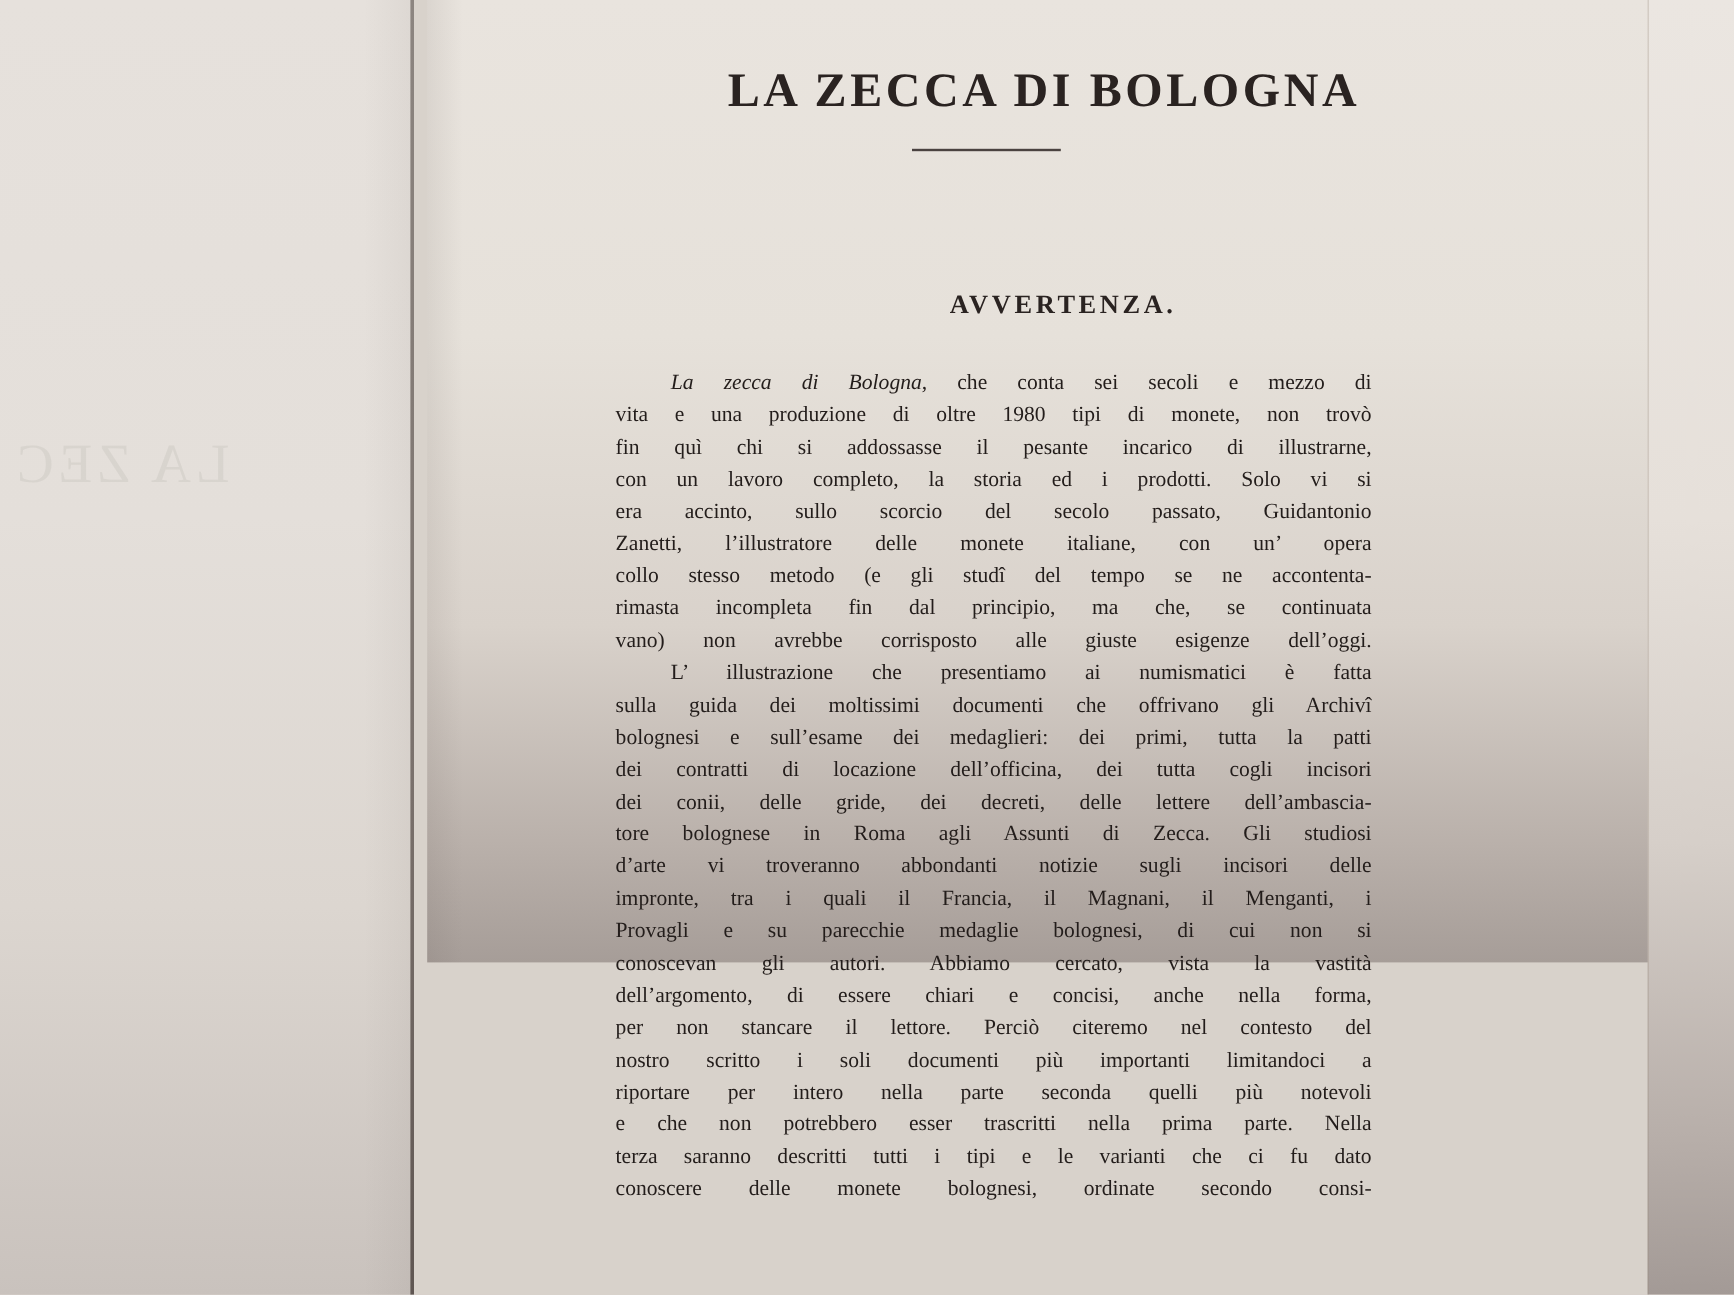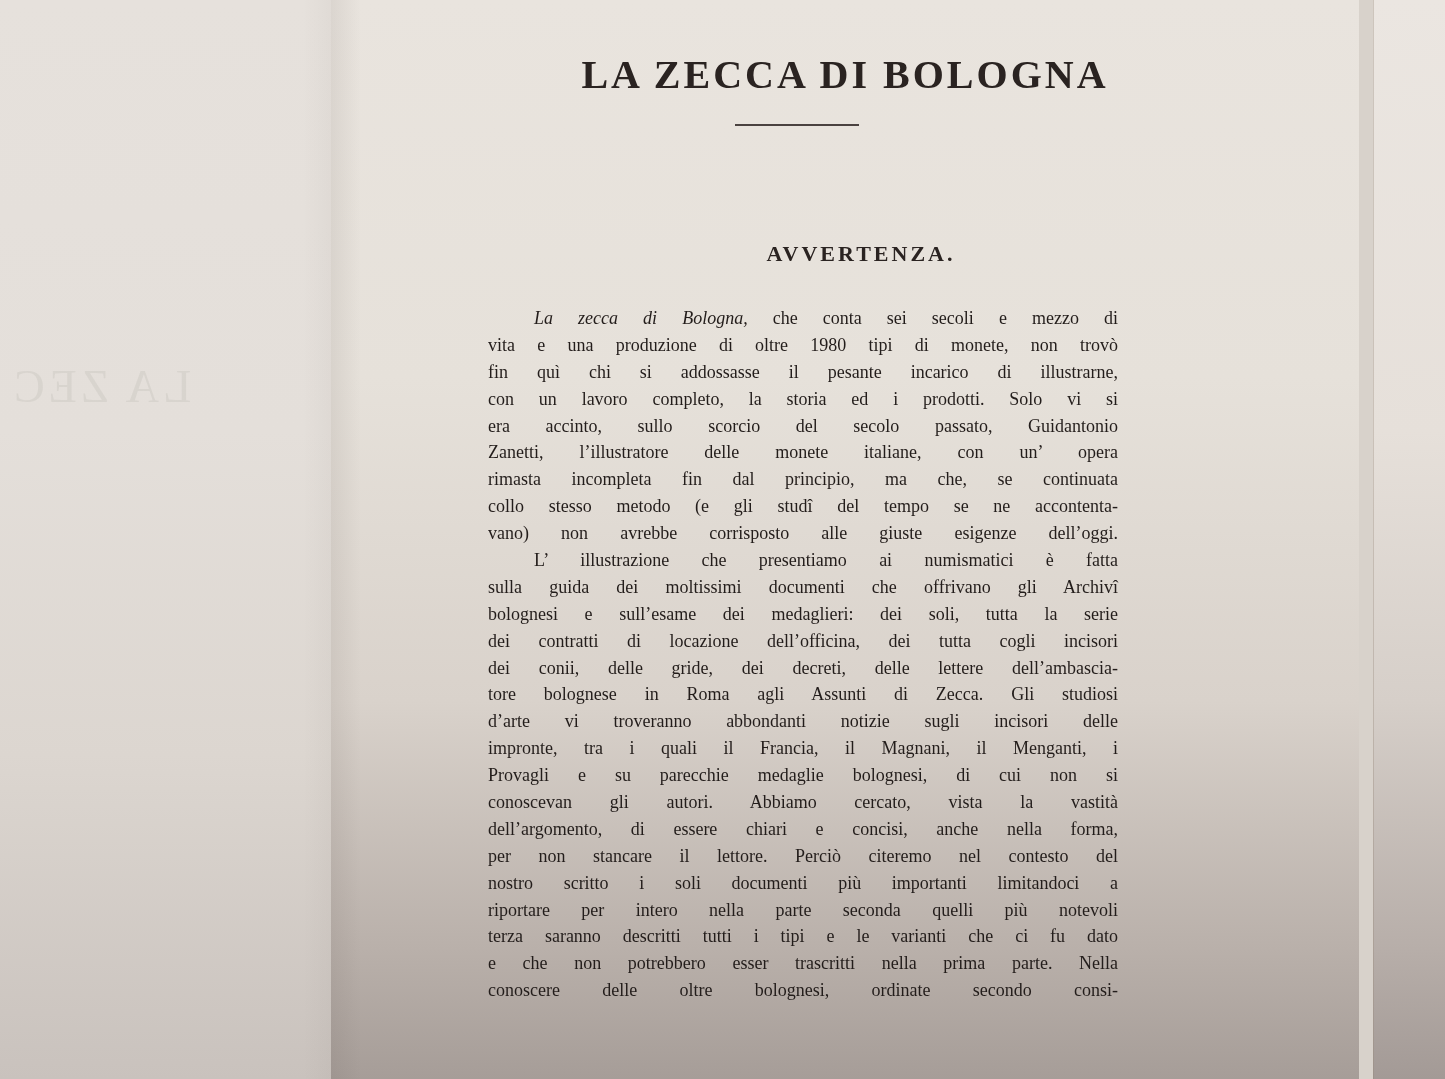--- a/index.html
+++ b/index.html
@@ -47,8 +47,8 @@
     
     .right-page {
       position: absolute;
-      left: 331px; top: 0;
-      width: 1028px; height: 1079px;
+      left: 356px; top: 0;
+      width: 1028px; height: 802px;
       background: linear-gradient(to bottom, #e9e4de 0%, #e6e1da 35%, #d9d2cb 65%, #b9b0aa 88%, #a69d98 100%);
     }
     .right-page::before {

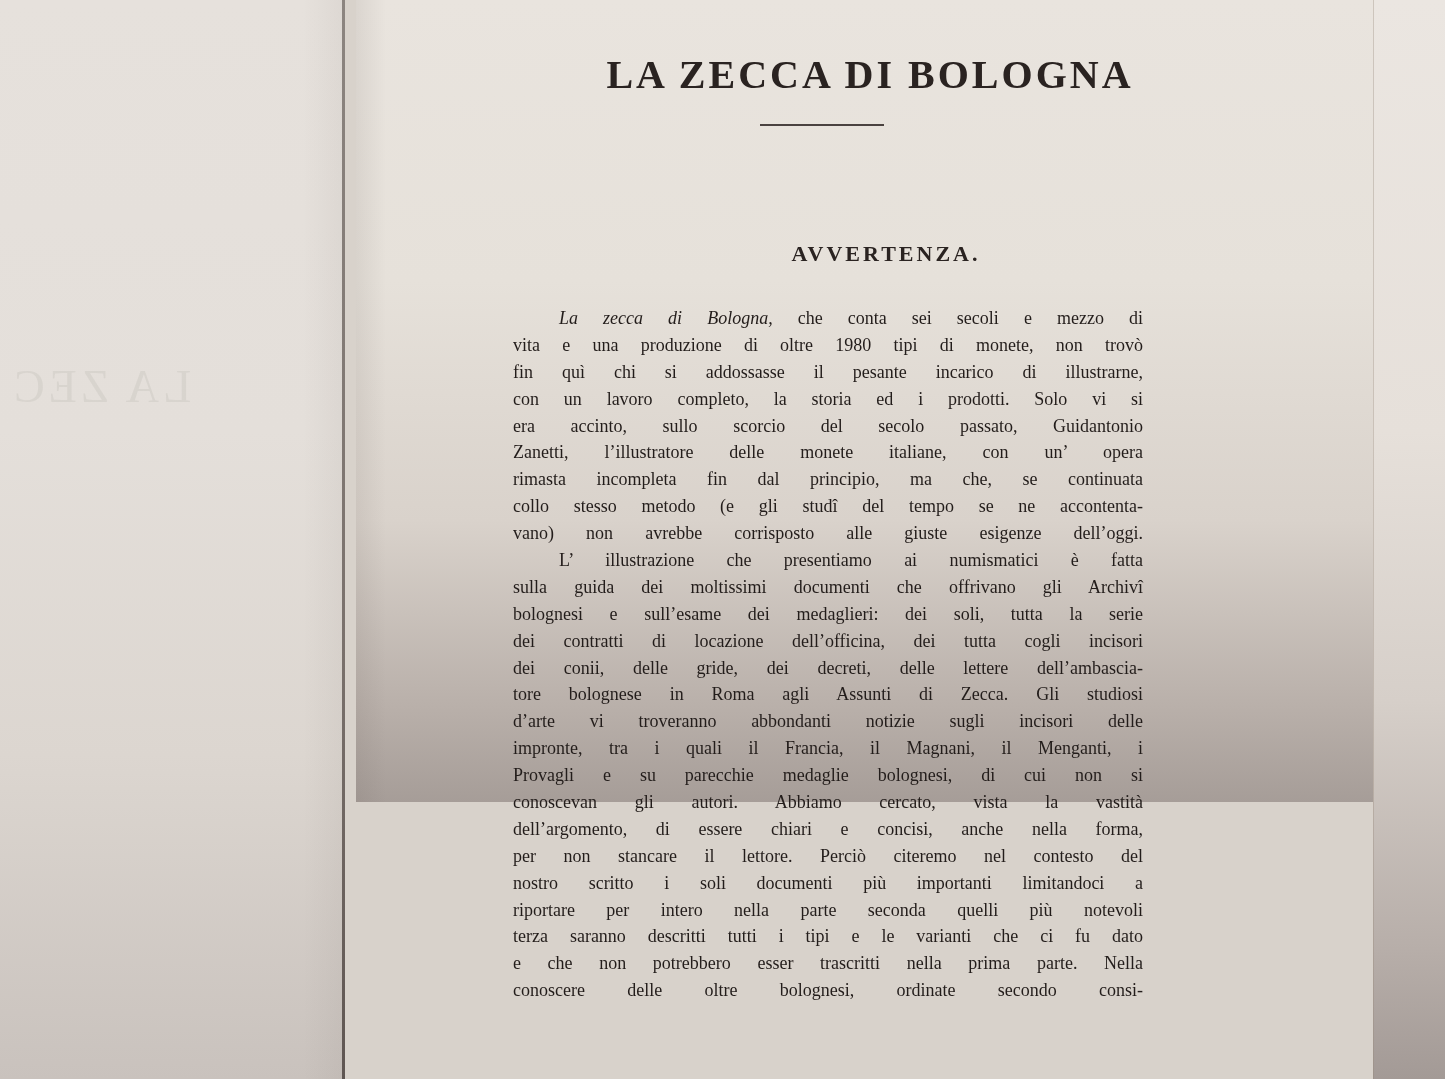--- a/index.html
+++ b/index.html
@@ -142,8 +142,8 @@
     <span class="body-line">con un lavoro completo, la storia ed i prodotti. Solo vi si</span>
     <span class="body-line">era accinto, sullo scorcio del secolo passato, Guidantonio</span>
     <span class="body-line">Zanetti, l’illustratore delle monete italiane, con un’ opera</span>
+    <span class="body-line">collo stesso metodo (e gli studî del tempo se ne accontenta-</span>
     <span class="body-line">rimasta incompleta fin dal principio, ma che, se continuata</span>
-    <span class="body-line">collo stesso metodo (e gli studî del tempo se ne accontenta-</span>
     <span class="body-line">vano) non avrebbe corrisposto alle giuste esigenze dell’oggi.</span>
     <span class="body-line indent">L’ illustrazione che presentiamo ai numismatici è fatta</span>
     <span class="body-line">sulla guida dei moltissimi documenti che offrivano gli Archivî</span>

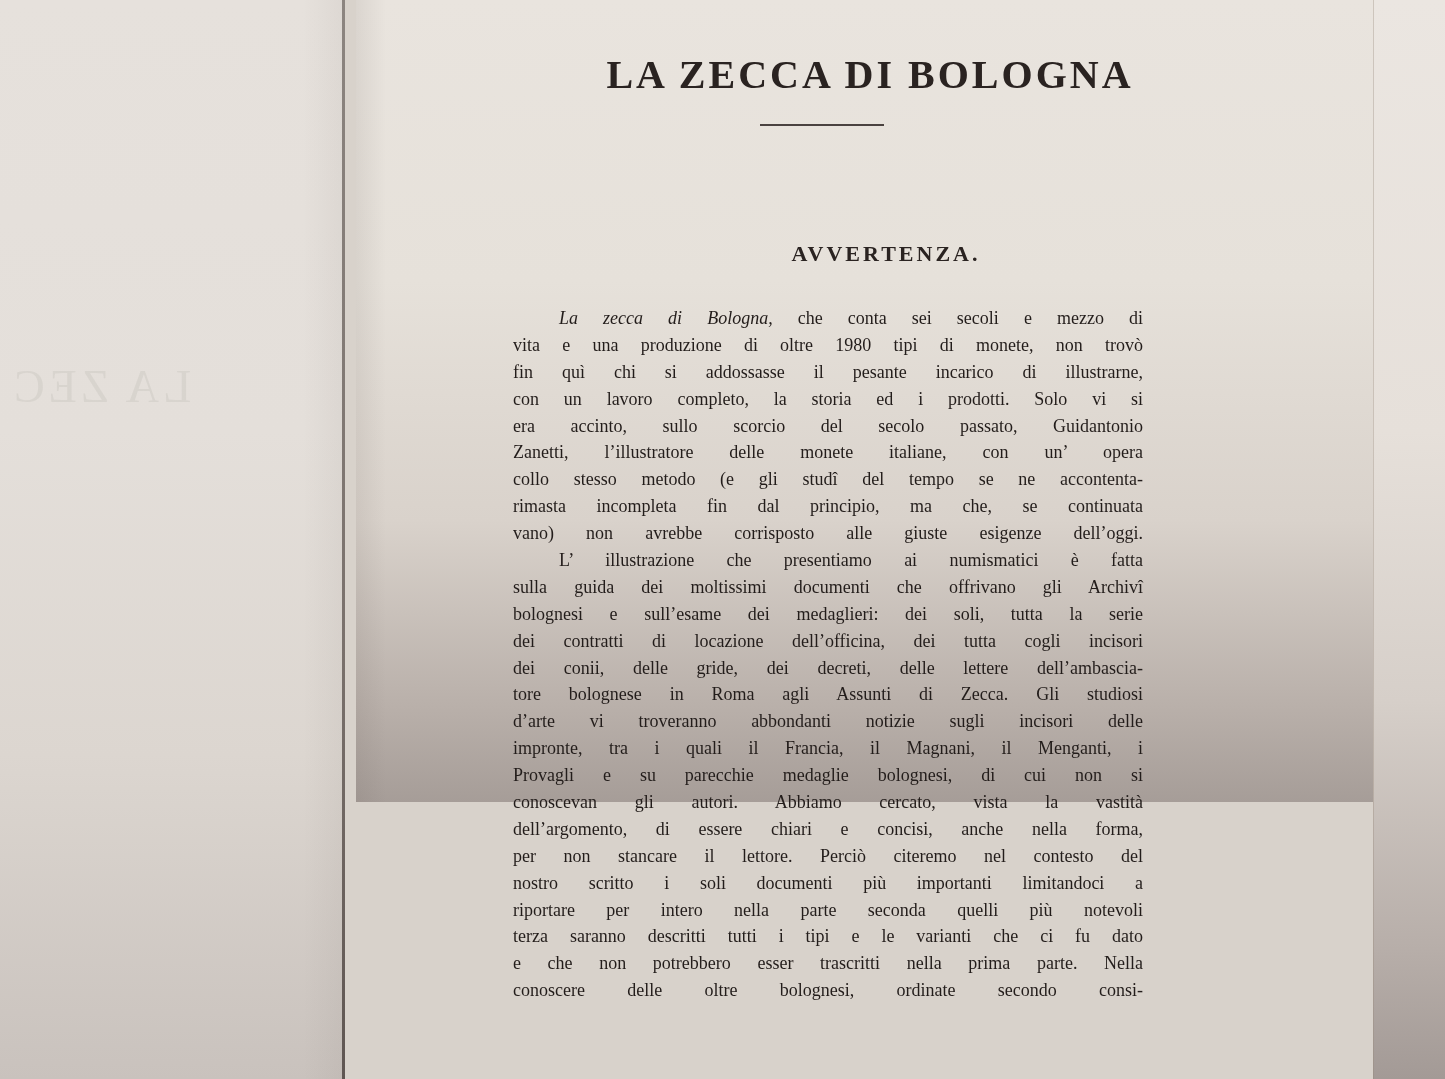--- a/index.html
+++ b/index.html
@@ -147,7 +147,7 @@
     <span class="body-line">vano) non avrebbe corrisposto alle giuste esigenze dell’oggi.</span>
     <span class="body-line indent">L’ illustrazione che presentiamo ai numismatici è fatta</span>
     <span class="body-line">sulla guida dei moltissimi documenti che offrivano gli Archivî</span>
-    <span class="body-line">bolognesi e sull’esame dei medaglieri: dei soli, tutta la serie</span>
+    <span class="body-line">bolognesi e sull’esame dei medaglieri: dei primi, tutta la patti</span>
     <span class="body-line">dei contratti di locazione dell’officina, dei tutta cogli incisori</span>
     <span class="body-line">dei conii, delle gride, dei decreti, delle lettere dell’ambascia-</span>
     <span class="body-line">tore bolognese in Roma agli Assunti di Zecca. Gli studiosi</span>

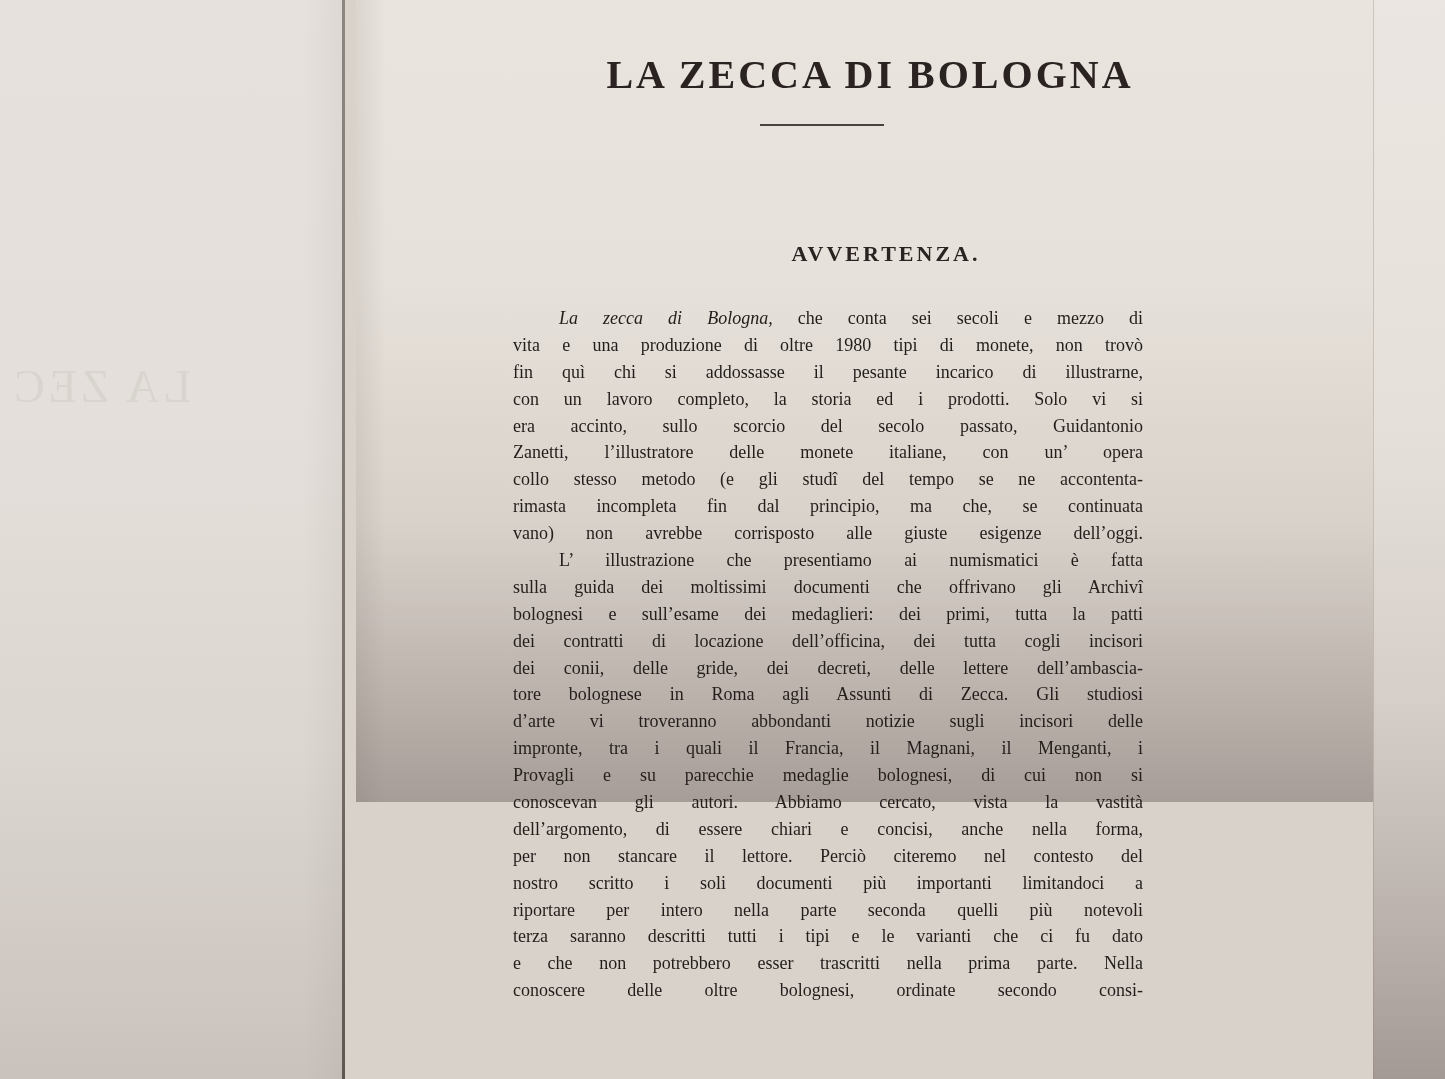--- a/index.html
+++ b/index.html
@@ -159,8 +159,8 @@
     <span class="body-line">per non stancare il lettore. Perciò citeremo nel contesto del</span>
     <span class="body-line">nostro scritto i soli documenti più importanti limitandoci a</span>
     <span class="body-line">riportare per intero nella parte seconda quelli più notevoli</span>
+    <span class="body-line">e che non potrebbero esser trascritti nella prima parte. Nella</span>
     <span class="body-line">terza saranno descritti tutti i tipi e le varianti che ci fu dato</span>
-    <span class="body-line">e che non potrebbero esser trascritti nella prima parte. Nella</span>
     <span class="body-line last">conoscere delle oltre bolognesi, ordinate secondo consi-</span>
   </div>
 </div>

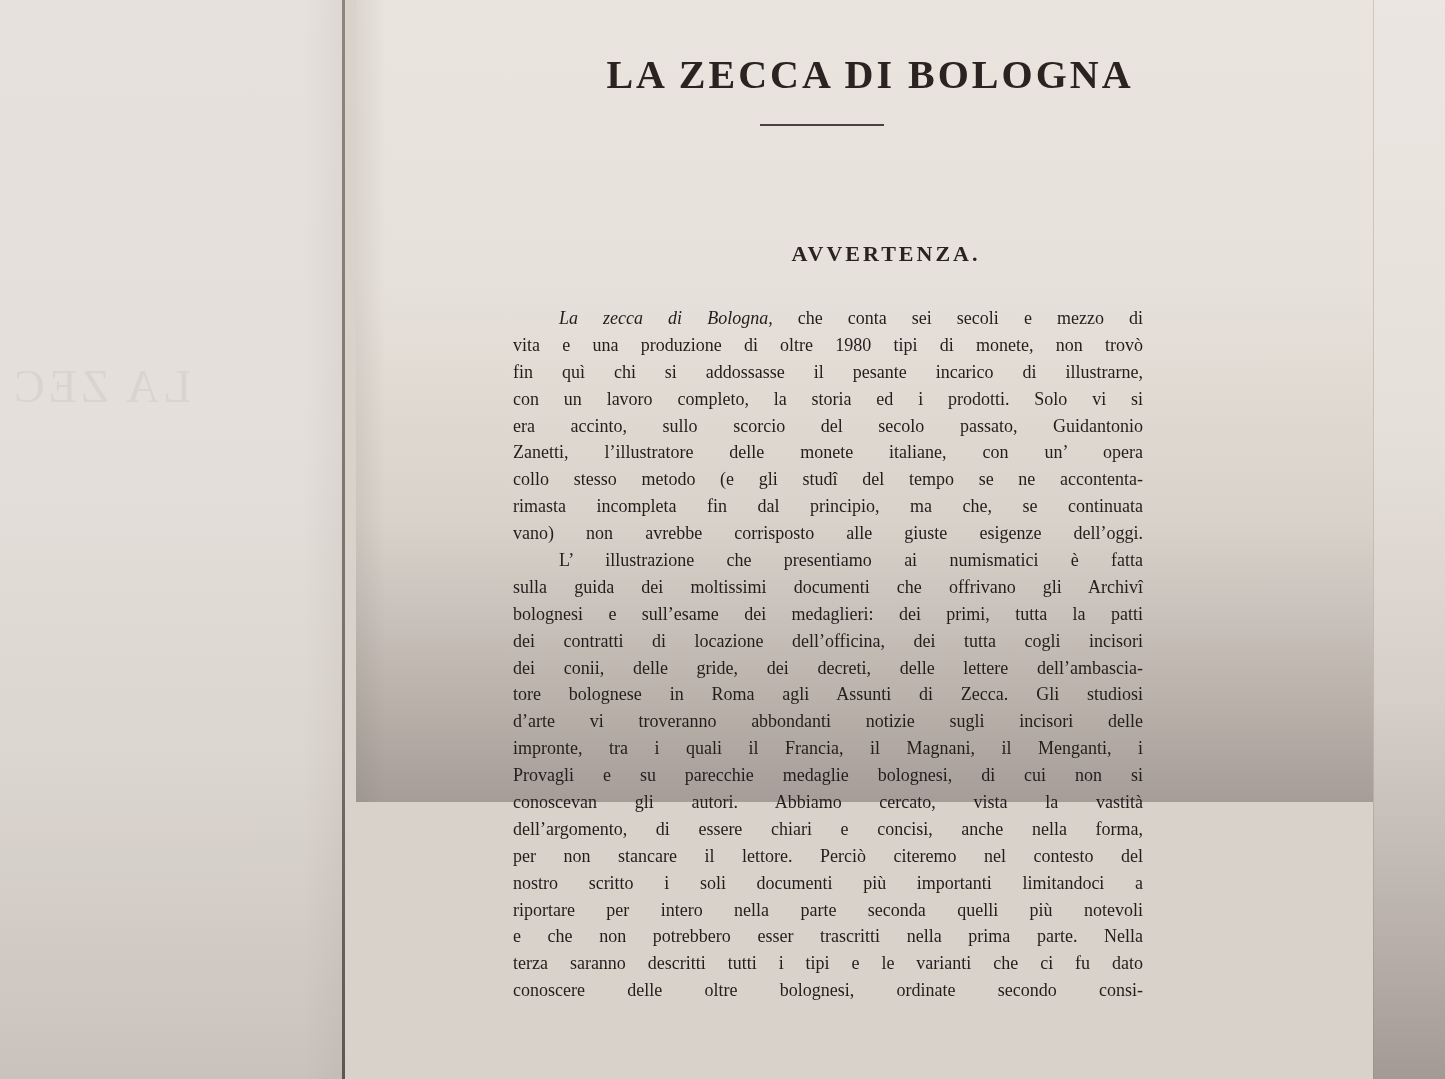--- a/index.html
+++ b/index.html
@@ -161,7 +161,7 @@
     <span class="body-line">riportare per intero nella parte seconda quelli più notevoli</span>
     <span class="body-line">e che non potrebbero esser trascritti nella prima parte. Nella</span>
     <span class="body-line">terza saranno descritti tutti i tipi e le varianti che ci fu dato</span>
-    <span class="body-line last">conoscere delle oltre bolognesi, ordinate secondo consi-</span>
+    <span class="body-line last">conoscere delle monete bolognesi, ordinate secondo consi-</span>
   </div>
 </div>
 

